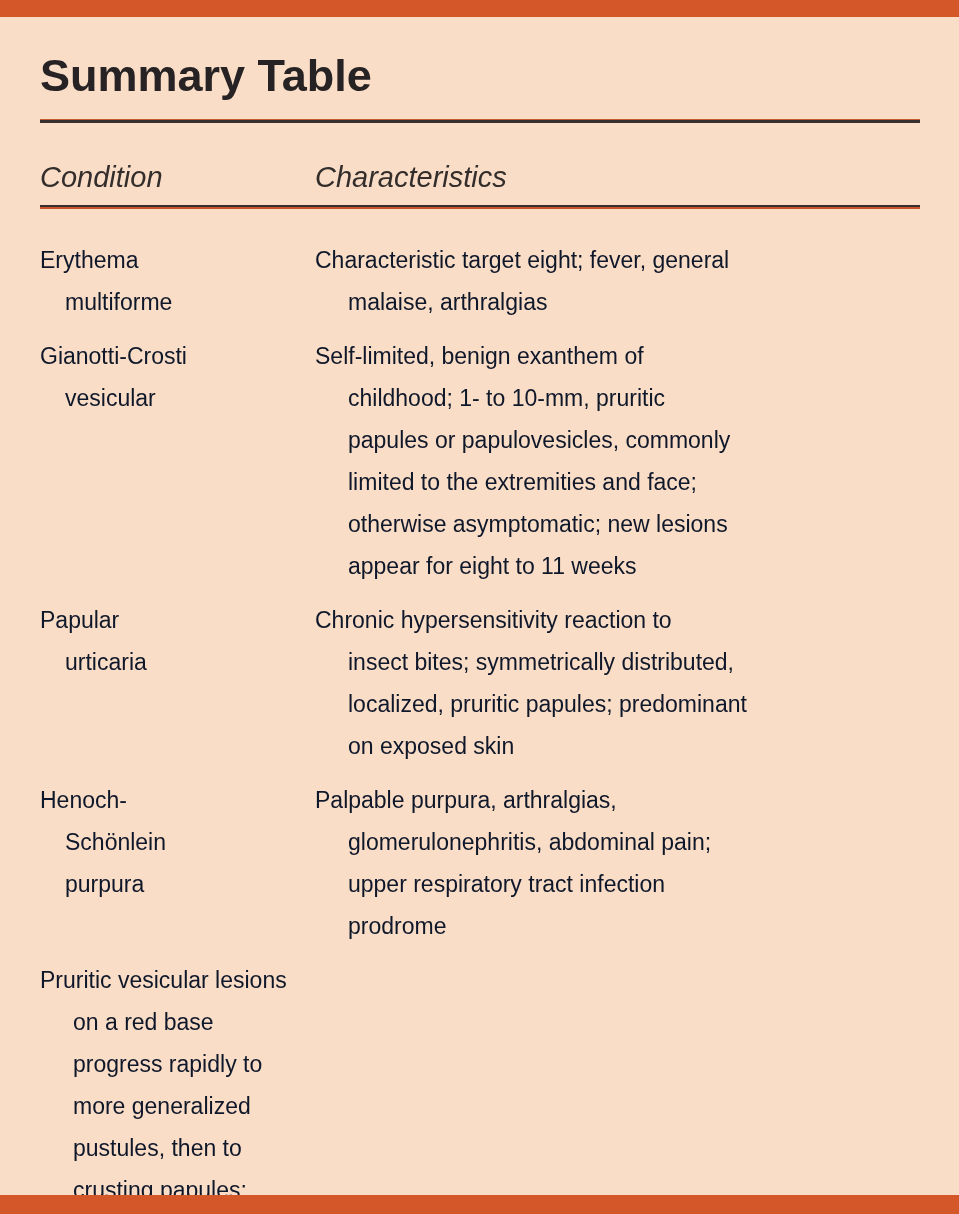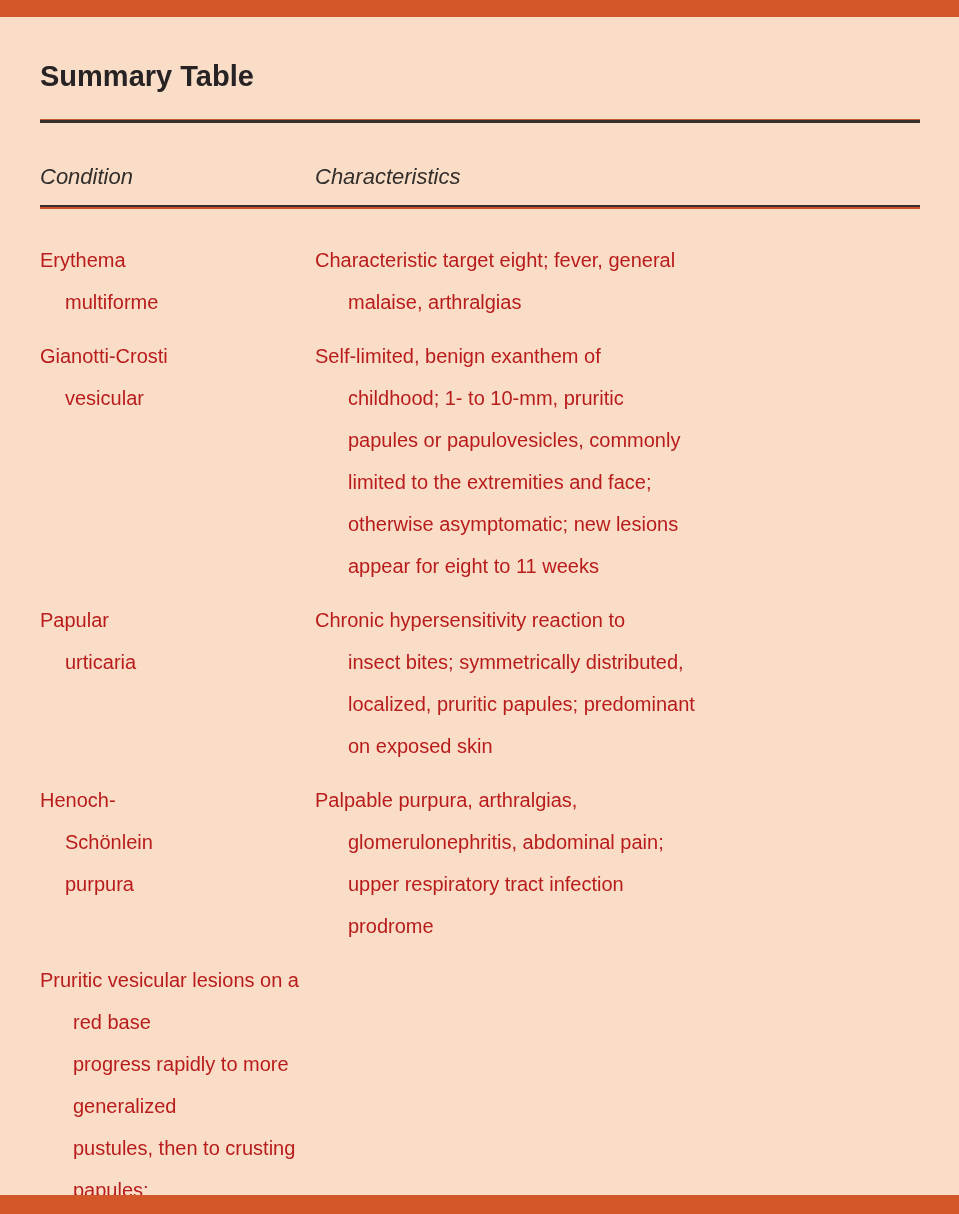--- a/index.html
+++ b/index.html
@@ -35,7 +35,7 @@
 
   .doc-title {
     margin: 36px 0 0 0;
-    font-size: 29px;
+    font-size: 45px;
     line-height: 46px;
     font-weight: bold;
     color: #272223;

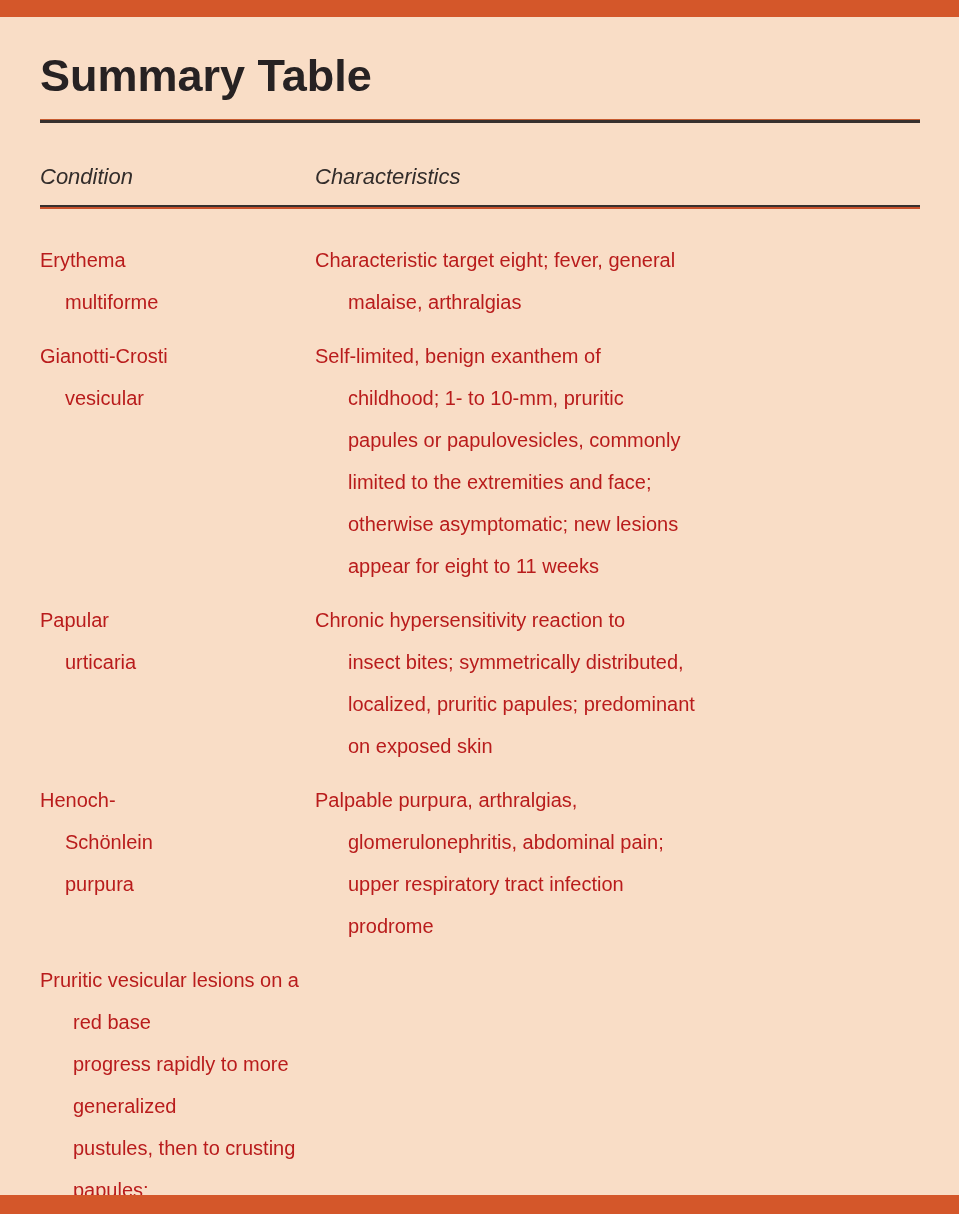--- a/index.html
+++ b/index.html
@@ -56,7 +56,7 @@
   .header-row {
     padding-top: 36px;
     font-style: italic;
-    font-size: 22px;
+    font-size: 29px;
     line-height: 36px;
     color: #332d2b;
   }

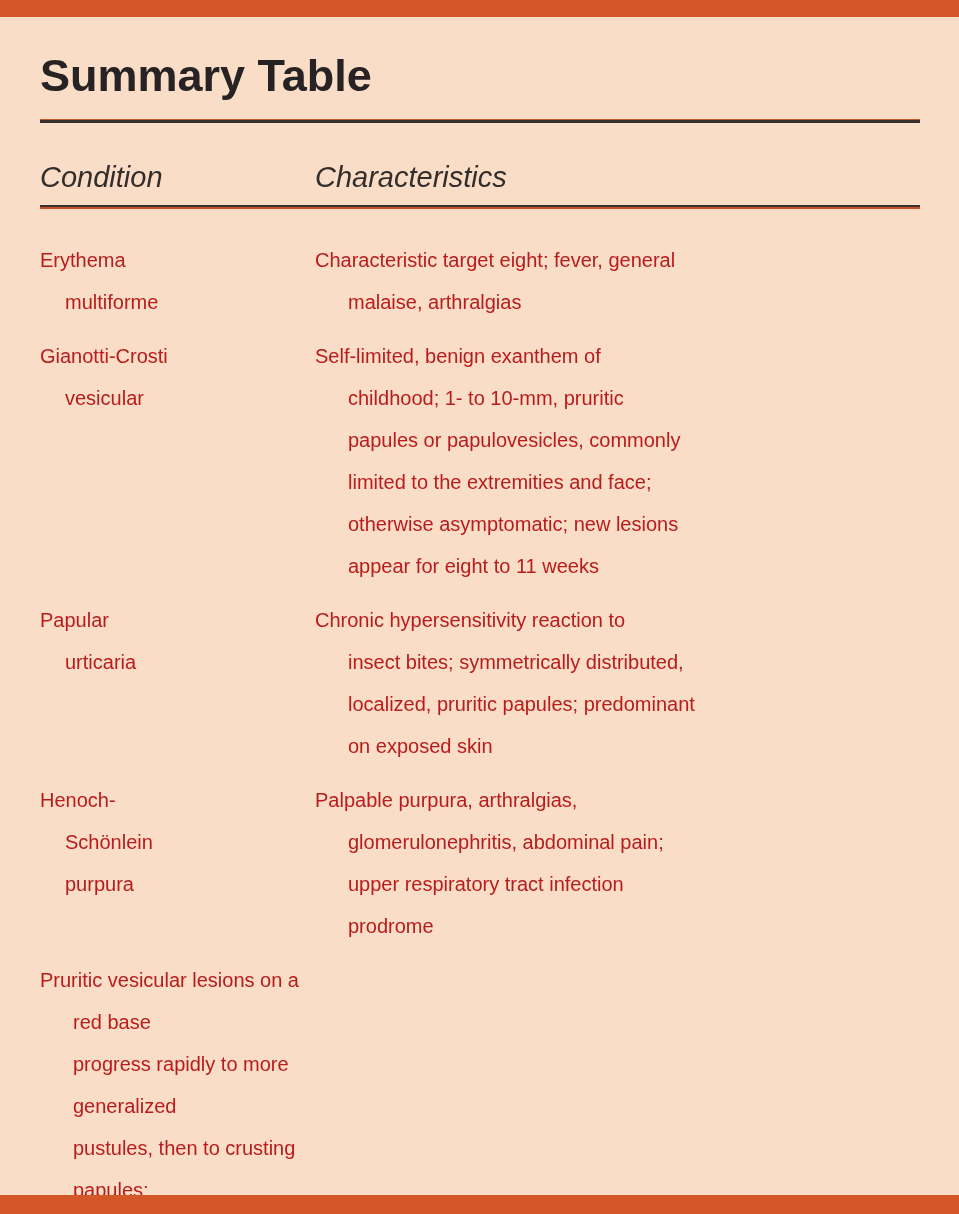--- a/index.html
+++ b/index.html
@@ -76,10 +76,10 @@
   }
 
   .cell {
-    font-size: 20px;
+    font-size: 23px;
     line-height: 42px;
     white-space: pre-line;
-    color: #b91c1c;
+    color: #0f172a;
   }
   .cell.condition {
     padding-left: 25px;

